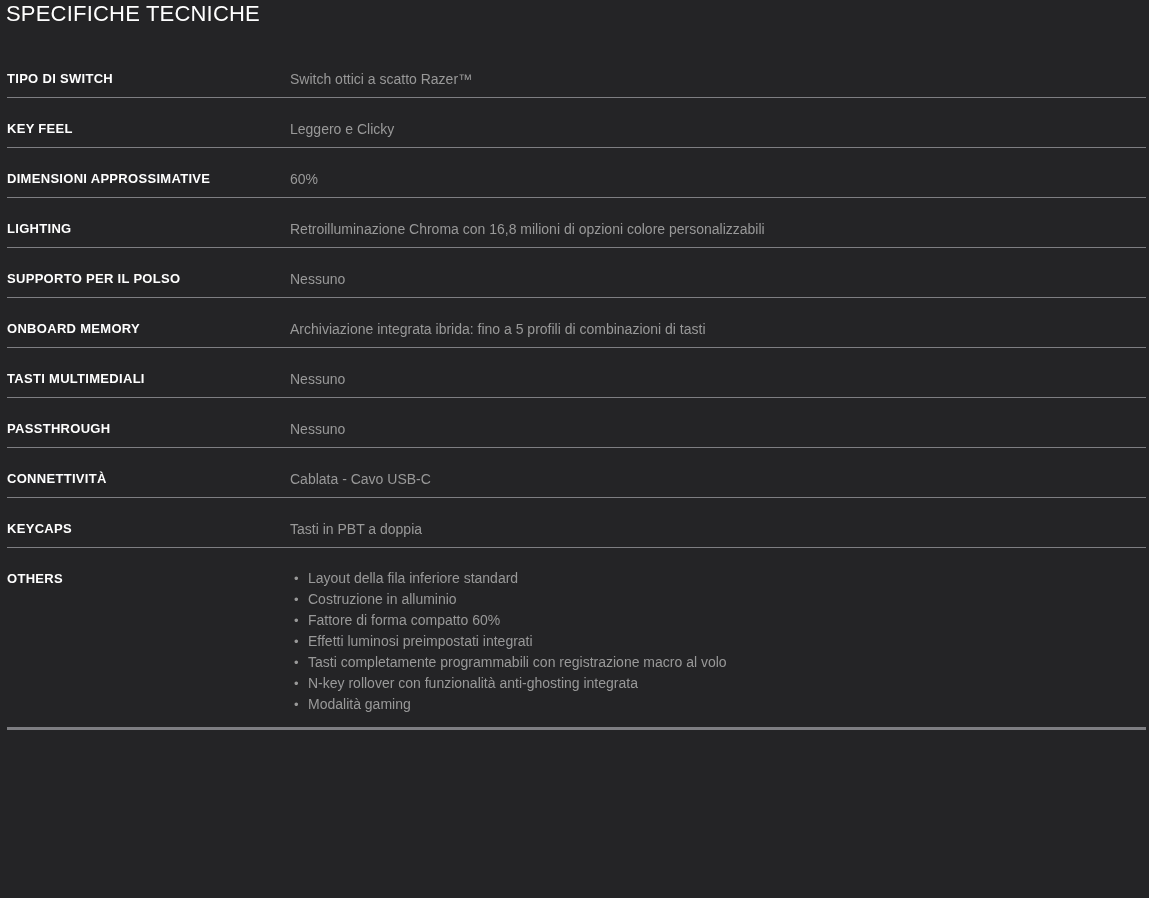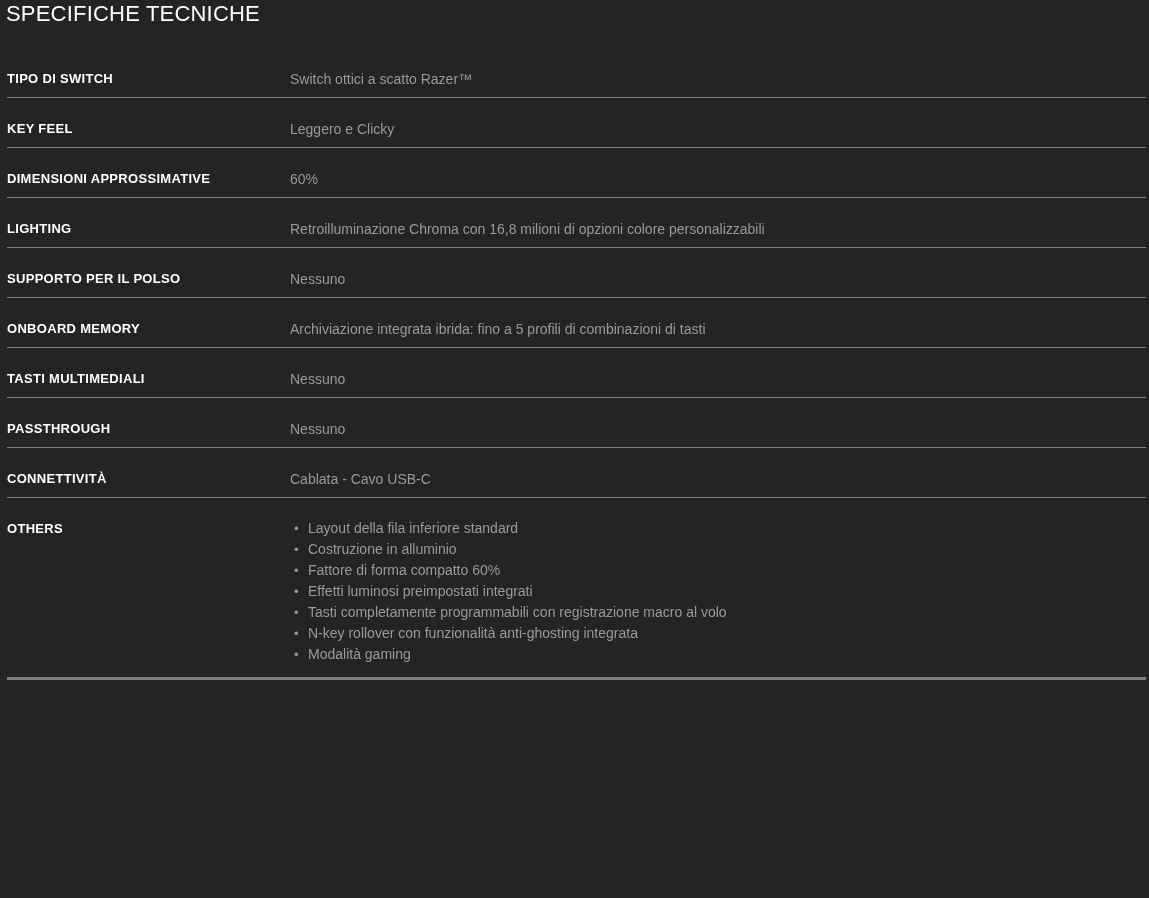--- a/index.html
+++ b/index.html
@@ -141,6 +141,11 @@
 
   </div>
 
+  <div class="spec-row">
+    <div class="spec-label">KEYCAPS</div>
+    <div class="spec-value">Tasti in PBT a doppia</div>
+
+  </div>
 
   <div class="spec-row">
     <div class="spec-label">OTHERS</div>

